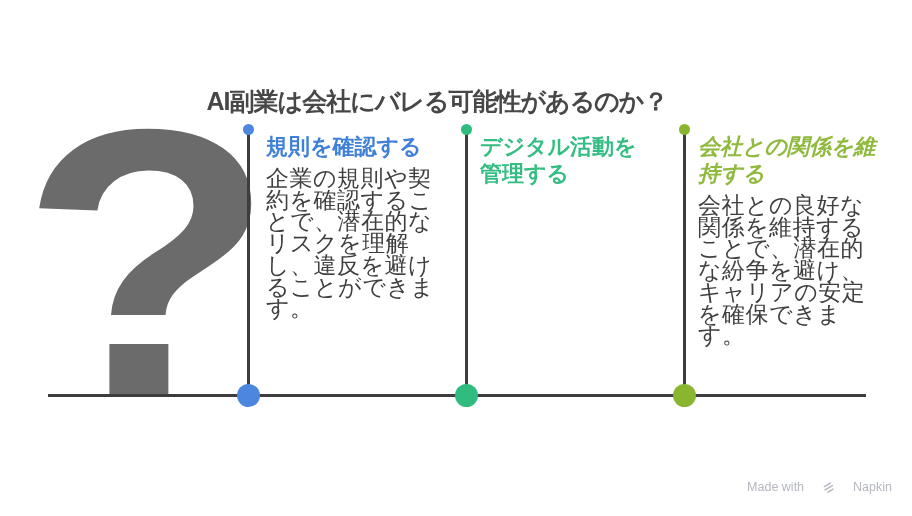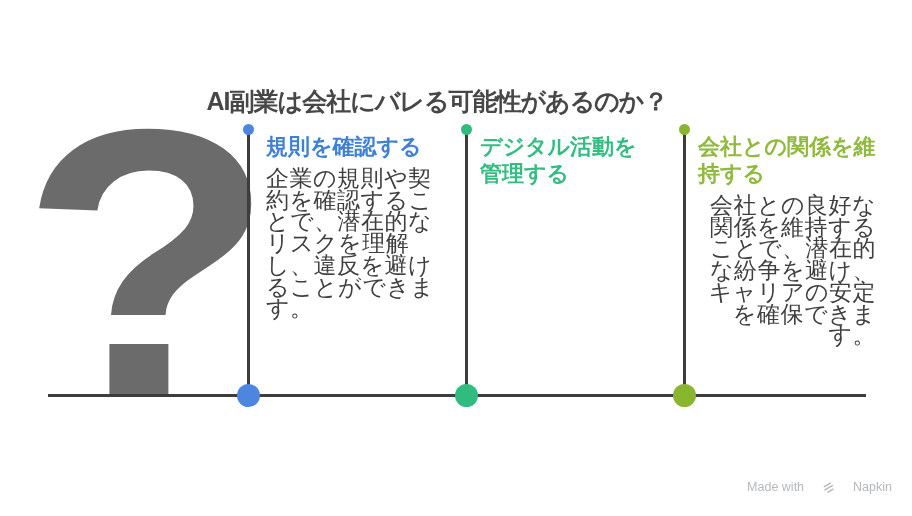--- a/index.html
+++ b/index.html
@@ -84,7 +84,7 @@
   <div class="dot-top c3-dtop" style="background: rgb(137, 181, 47);"></div>
   <div class="dot-bottom c3-dbot" style="background: rgb(137, 181, 47);"></div>
   <div class="col c3-col">
-    <div class="col-heading" style="color: rgb(144, 186, 62);">会社との関係を維持する</div>
+    <div class="col-heading" style="color: rgb(144, 186, 62); font-style: italic;">会社との関係を維持する</div>
     <div class="col-body" style="color: rgb(63, 63, 63); text-align: right;">会社との良好な関係を維持することで、潜在的な紛争を避け、キャリアの安定を確保できます。</div>
   </div>
 

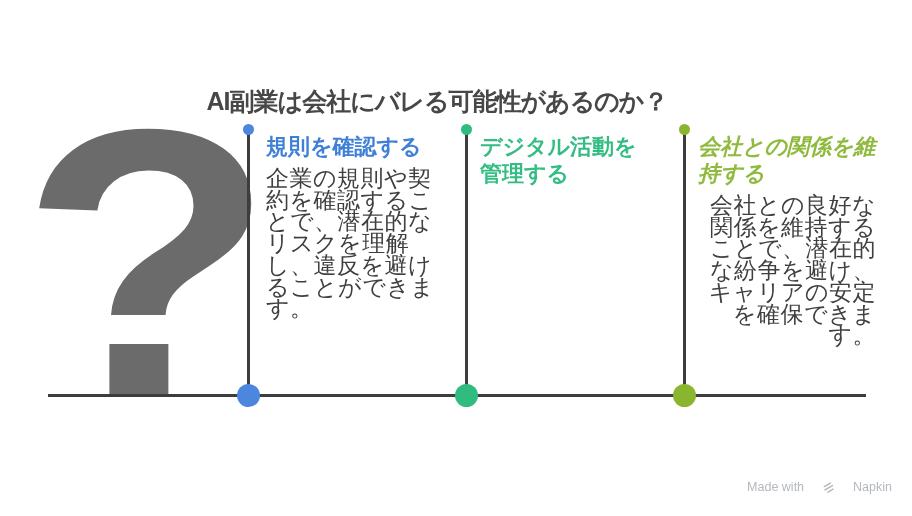--- a/index.html
+++ b/index.html
@@ -85,7 +85,7 @@
   <div class="dot-bottom c3-dbot" style="background: rgb(137, 181, 47);"></div>
   <div class="col c3-col">
     <div class="col-heading" style="color: rgb(144, 186, 62); font-style: italic;">会社との関係を維持する</div>
-    <div class="col-body" style="color: rgb(63, 63, 63); text-align: right;">会社との良好な関係を維持することで、潜在的な紛争を避け、キャリアの安定を確保できます。</div>
+    <div class="col-body" style="color: rgb(63, 63, 63);">会社との良好な関係を維持することで、潜在的な紛争を避け、キャリアの安定を確保できます。</div>
   </div>
 
   <div class="watermark" style="color: rgb(180, 184, 190);">

